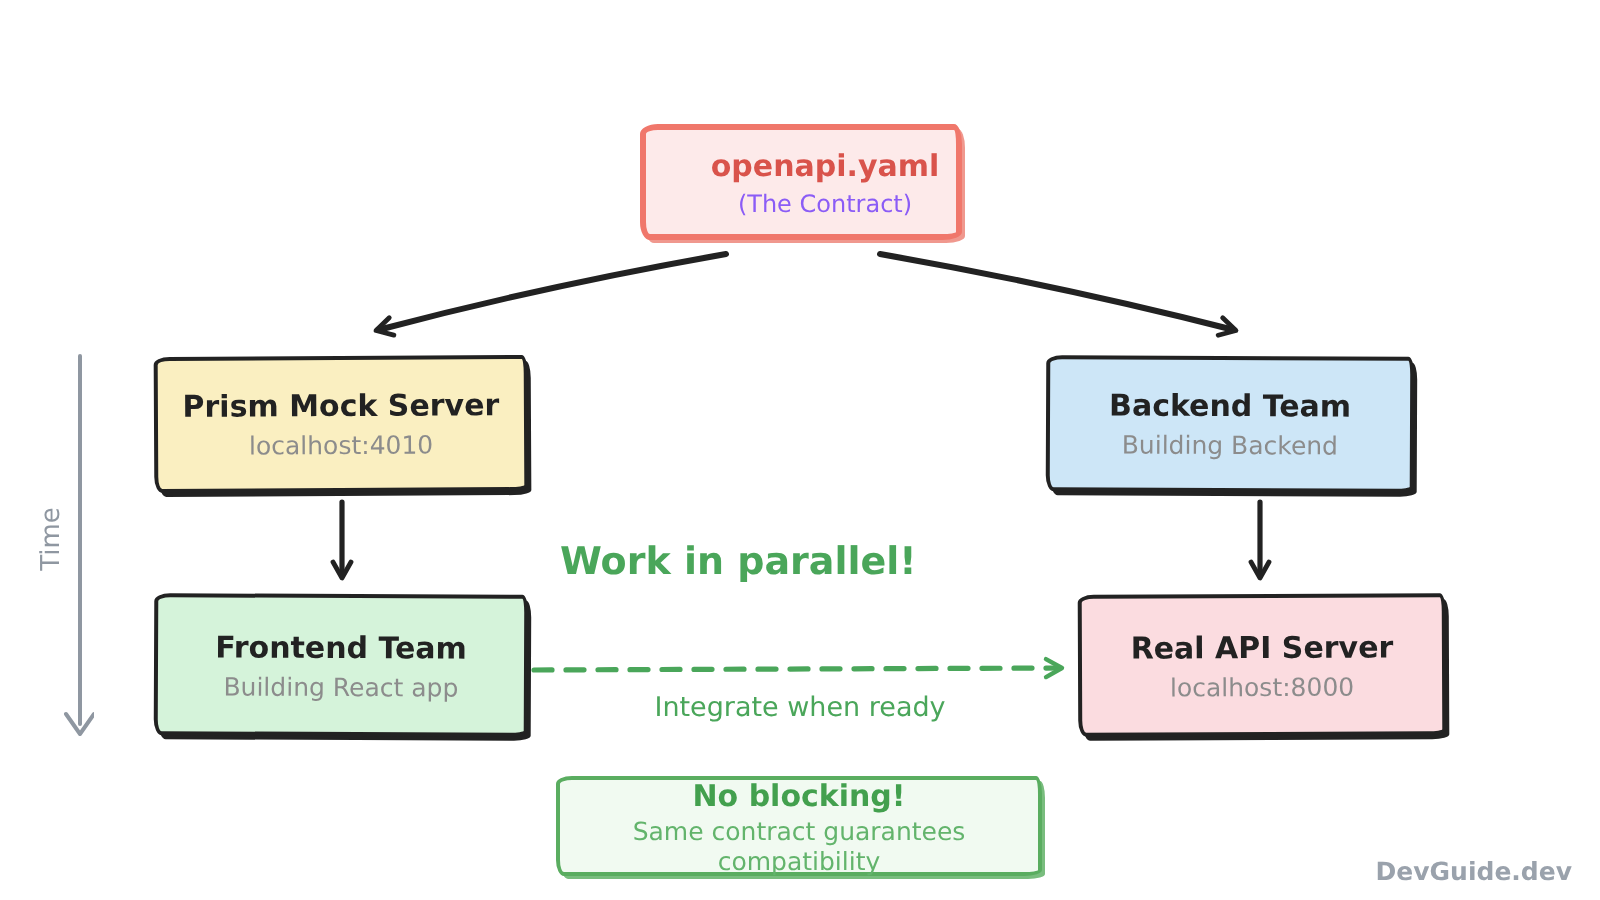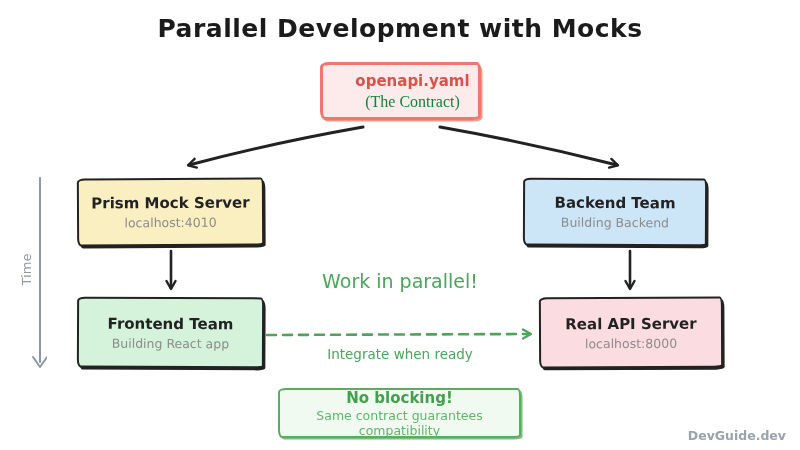--- a/index.html
+++ b/index.html
@@ -105,7 +105,6 @@
 
 <div class="canvas">
 
-  <div class="diagram-title">Parallel Development with Mocks</div>
 
   <svg class="arrows-layer" width="800" height="450" viewBox="0 0 800 450" xmlns="http://www.w3.org/2000/svg">
     <defs>

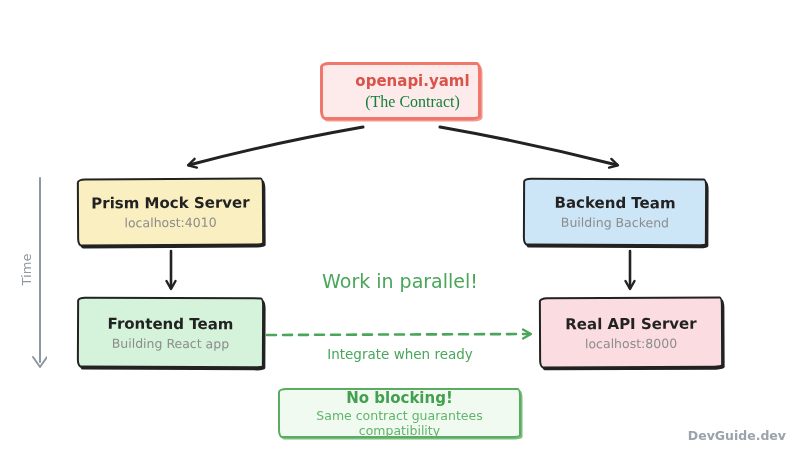--- a/index.html
+++ b/index.html
@@ -52,7 +52,7 @@
     padding-left: 24px;
   }
   .node-contract .node-title { color: #d9534b; font-size: 15px; }
-  .node-contract .node-subtitle { color: #15803d; font-size: 16px; font-family: Liberation Serif, serif; }
+  .node-contract .node-subtitle { color: #8b5cf6; font-size: 12px; }
   .node-mock     { left: 77px;  top: 178px; width: 187px; height: 68px; background: #faefc1; transform: rotate(-0.3deg); }
   .node-backend  { left: 523px; top: 178px; width: 184px; height: 68px; background: #cde6f7; transform: rotate(0.25deg); }
   .node-frontend { left: 77px;  top: 297px; width: 187px; height: 71px; background: #d5f3da; transform: rotate(0.25deg); }

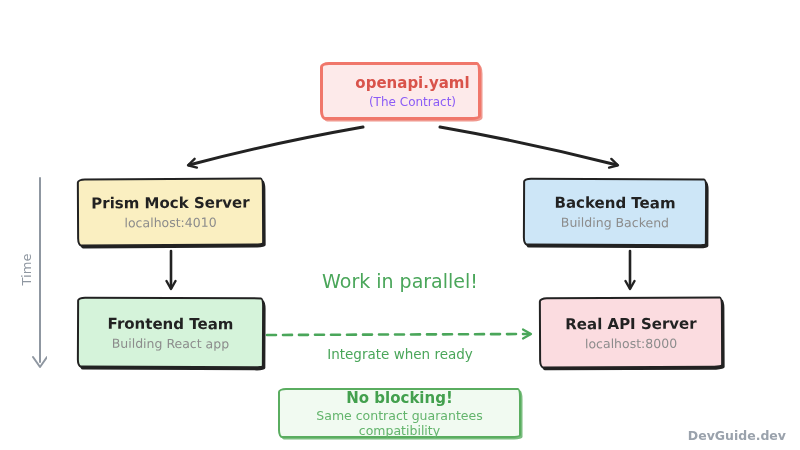--- a/index.html
+++ b/index.html
@@ -70,9 +70,9 @@
   .annotation-parallel {
     position: absolute;
     left: 280px; top: 270px; width: 240px;
-    text-align: center;
+    text-align: left;
     font-size: 19px;
-    font-weight: 400;
+    font-weight: 700;
     color: #4aa65a;
   }
   .annotation-integrate {

